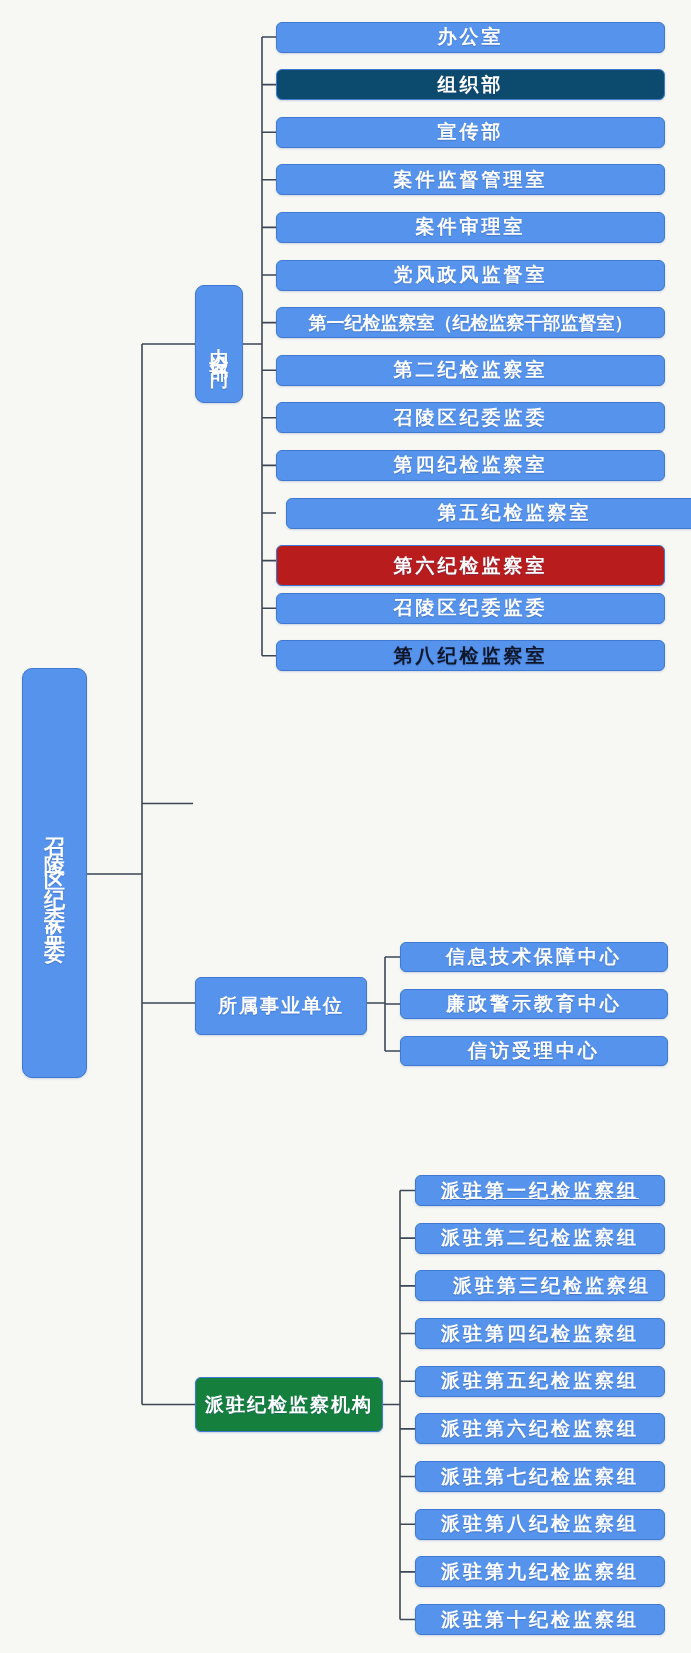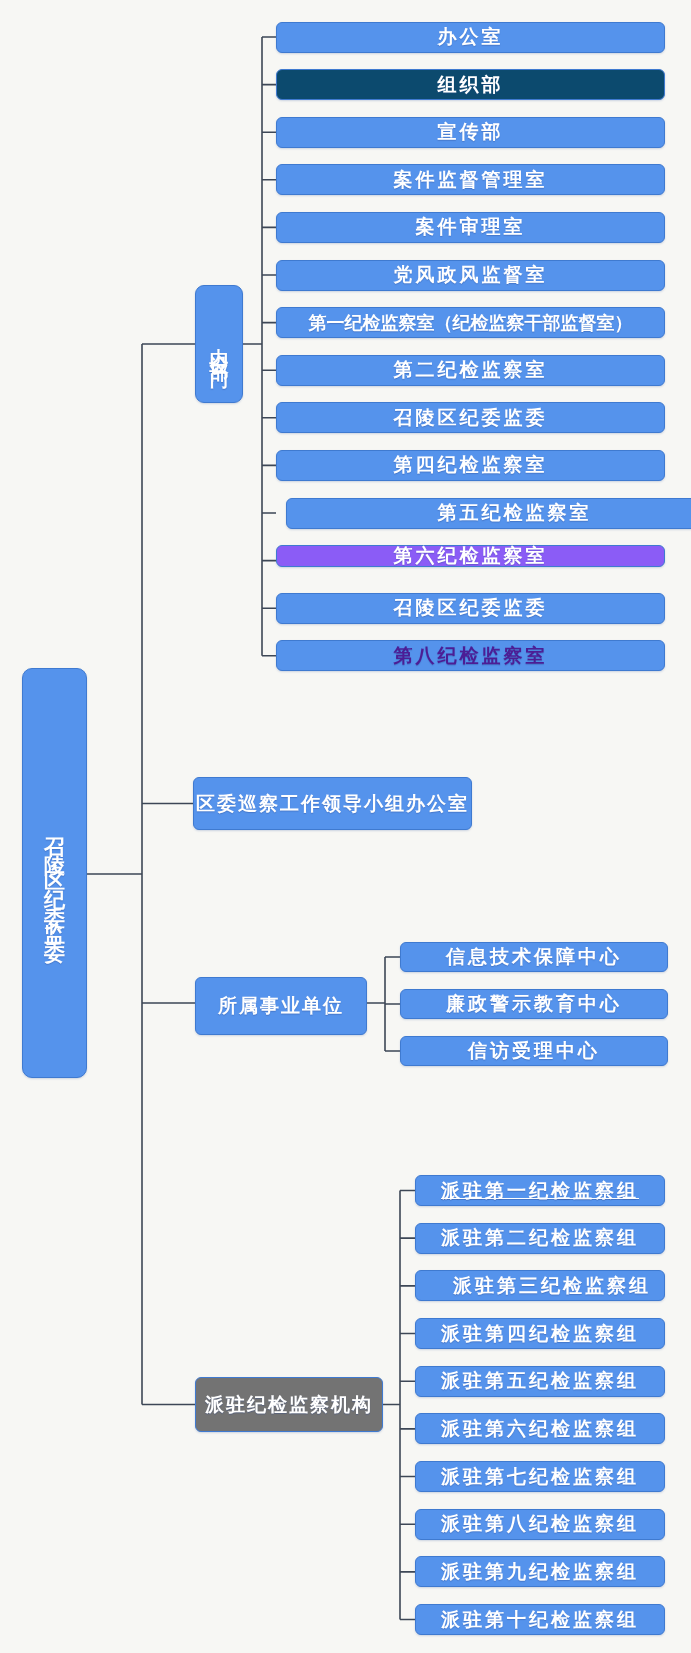--- a/index.html
+++ b/index.html
@@ -96,7 +96,7 @@
       <div class="node child" style="left: 276px; top: 402.3px; width: 389px; height: 31px; background: rgb(85, 147, 236); border-color: rgb(63, 122, 208); color: rgb(255, 255, 255);">召陵区纪委监委</div>
       <div class="node child" style="left: 276px; top: 449.9px; width: 389px; height: 31px; background: rgb(85, 147, 236); border-color: rgb(63, 122, 208); color: rgb(255, 255, 255);">第四纪检监察室</div>
       <div class="node child" style="left: 276px; top: 497.5px; width: 457px; height: 31px; background: rgb(85, 147, 236); border-color: rgb(63, 122, 208); color: rgb(255, 255, 255); margin-left: 10px;">第五纪检监察室</div>
-      <div class="node child" style="left: 276px; top: 545.1px; width: 389px; height: 22px; background: #8b5cf6; border-color: rgb(63, 122, 208); color: rgb(255, 255, 255);">第六纪检监察室</div>
+      <div class="node child" style="left: 276px; top: 545.1px; width: 389px; height: 41px; background: #b91c1c; border-color: rgb(63, 122, 208); color: rgb(255, 255, 255);">第六纪检监察室</div>
       <div class="node child" style="left: 276px; top: 592.7px; width: 389px; height: 31px; background: rgb(85, 147, 236); border-color: rgb(63, 122, 208); color: rgb(255, 255, 255);">召陵区纪委监委</div>
       <div class="node child" style="left: 276px; top: 640.3px; width: 389px; height: 31px; background: rgb(85, 147, 236); border-color: rgb(63, 122, 208); color: #4c1d95;">第八纪检监察室</div>
     </div>

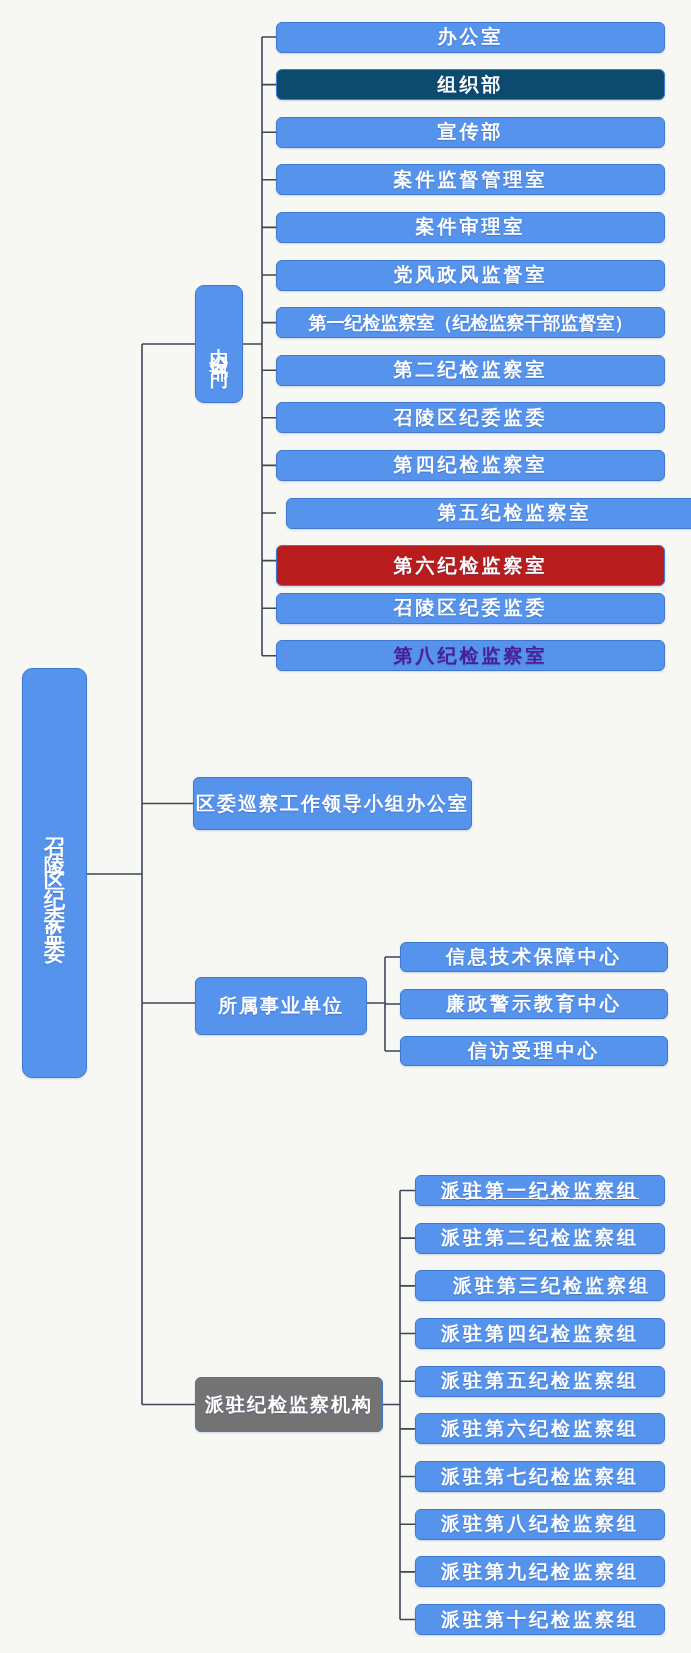--- a/index.html
+++ b/index.html
@@ -98,7 +98,7 @@
       <div class="node child" style="left: 276px; top: 497.5px; width: 457px; height: 31px; background: rgb(85, 147, 236); border-color: rgb(63, 122, 208); color: rgb(255, 255, 255); margin-left: 10px;">第五纪检监察室</div>
       <div class="node child" style="left: 276px; top: 545.1px; width: 389px; height: 41px; background: #b91c1c; border-color: rgb(63, 122, 208); color: rgb(255, 255, 255);">第六纪检监察室</div>
       <div class="node child" style="left: 276px; top: 592.7px; width: 389px; height: 31px; background: rgb(85, 147, 236); border-color: rgb(63, 122, 208); color: rgb(255, 255, 255);">召陵区纪委监委</div>
-      <div class="node child" style="left: 276px; top: 640.3px; width: 389px; height: 31px; background: rgb(85, 147, 236); border-color: rgb(63, 122, 208); color: #4c1d95;">第八纪检监察室</div>
+      <div class="node child" style="left: 276px; top: 640.3px; width: 389px; height: 31px; background: rgb(85, 147, 236); border-color: rgb(63, 122, 208); color: #0f172a;">第八纪检监察室</div>
     </div>
   <div id="children-institutions">
       <div class="node child" style="left: 400px; top: 942px; width: 268px; height: 30px; background: rgb(85, 147, 236); border-color: rgb(63, 122, 208); color: rgb(255, 255, 255);">信息技术保障中心</div>

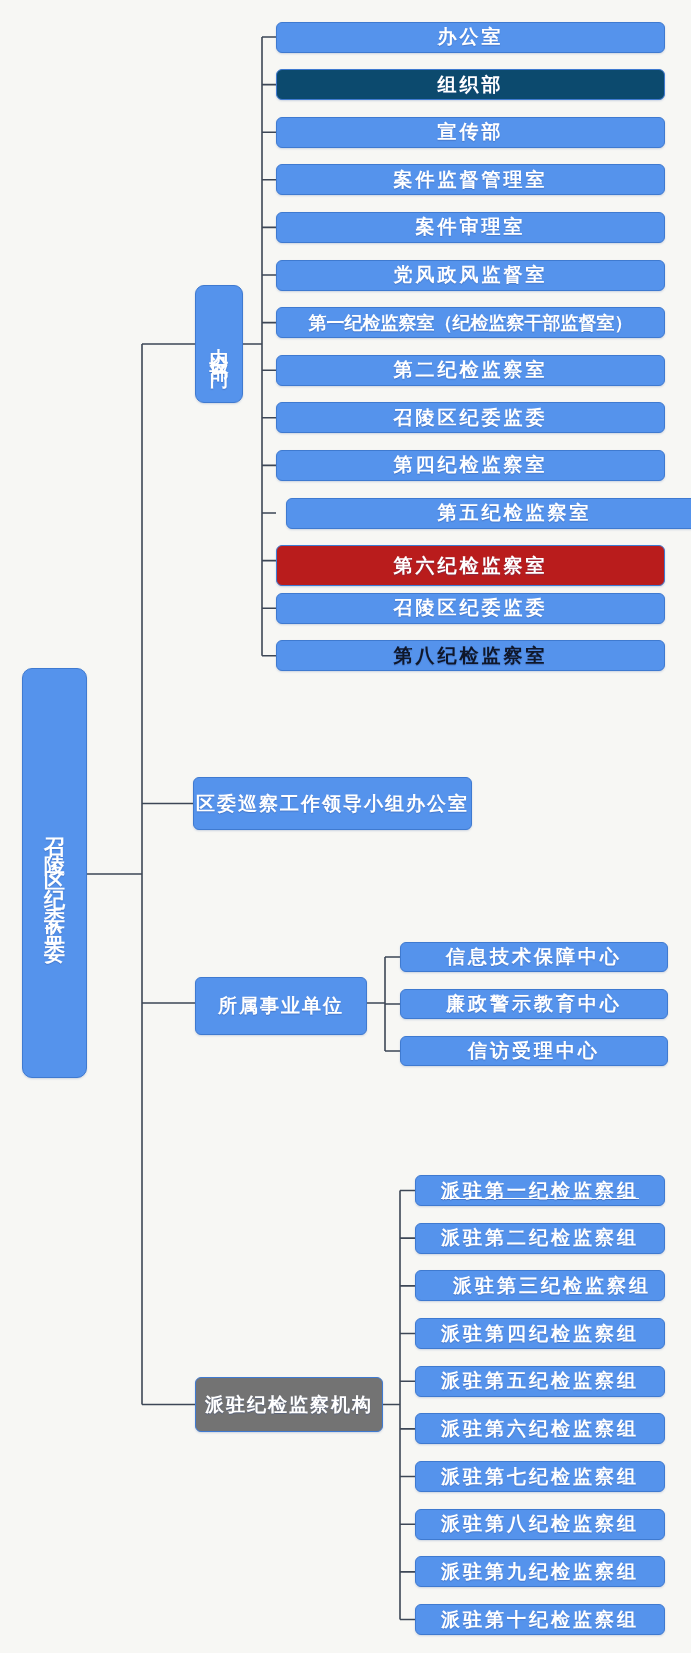--- a/index.html
+++ b/index.html
@@ -78,7 +78,6 @@
 
   <div class="node vlabel branch-v" id="branch-internal" style="left: 195px; top: 285px; width: 48px; height: 118px; background: rgb(85, 147, 236); border-color: rgb(63, 122, 208); color: rgb(255, 255, 255);">内设部门</div>
 
-  <div class="node branch-h" id="branch-inspection" style="left: 193px; top: 777px; width: 279px; height: 53px; background: rgb(85, 147, 236); border-color: rgb(63, 122, 208); color: rgb(255, 255, 255);">区委巡察工作领导小组办公室</div>
 
   <div class="node branch-h" id="branch-institutions" style="left: 195px; top: 977px; width: 172px; height: 58px; background: rgb(85, 147, 236); border-color: rgb(63, 122, 208); color: rgb(255, 255, 255);">所属事业单位</div>
 

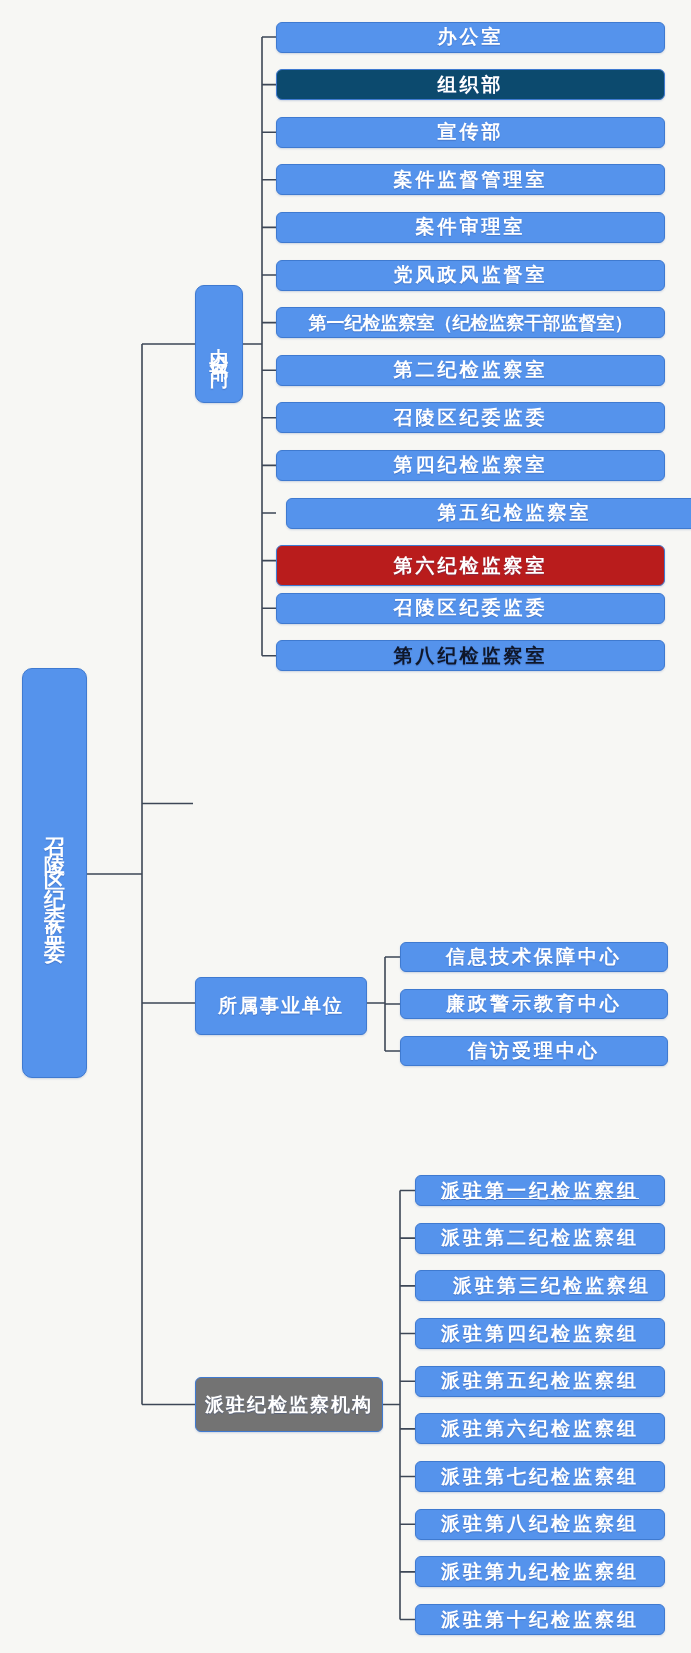--- a/index.html
+++ b/index.html
@@ -81,7 +81,7 @@
 
   <div class="node branch-h" id="branch-institutions" style="left: 195px; top: 977px; width: 172px; height: 58px; background: rgb(85, 147, 236); border-color: rgb(63, 122, 208); color: rgb(255, 255, 255);">所属事业单位</div>
 
-  <div class="node branch-h" id="branch-dispatched" style="left: 195px; top: 1377px; width: 188px; height: 55px; background: #737373; border-color: rgb(63, 122, 208); color: rgb(255, 255, 255);">派驻纪检监察机构</div>
+  <div class="node branch-h" id="branch-dispatched" style="left: 195px; top: 1377px; width: 188px; height: 55px; background: #15803d; border-color: rgb(63, 122, 208); color: rgb(255, 255, 255);">派驻纪检监察机构</div>
 
   <div id="children-internal">
       <div class="node child" style="left: 276px; top: 21.5px; width: 389px; height: 31px; background: rgb(85, 147, 236); border-color: rgb(63, 122, 208); color: rgb(255, 255, 255);">办公室</div>

